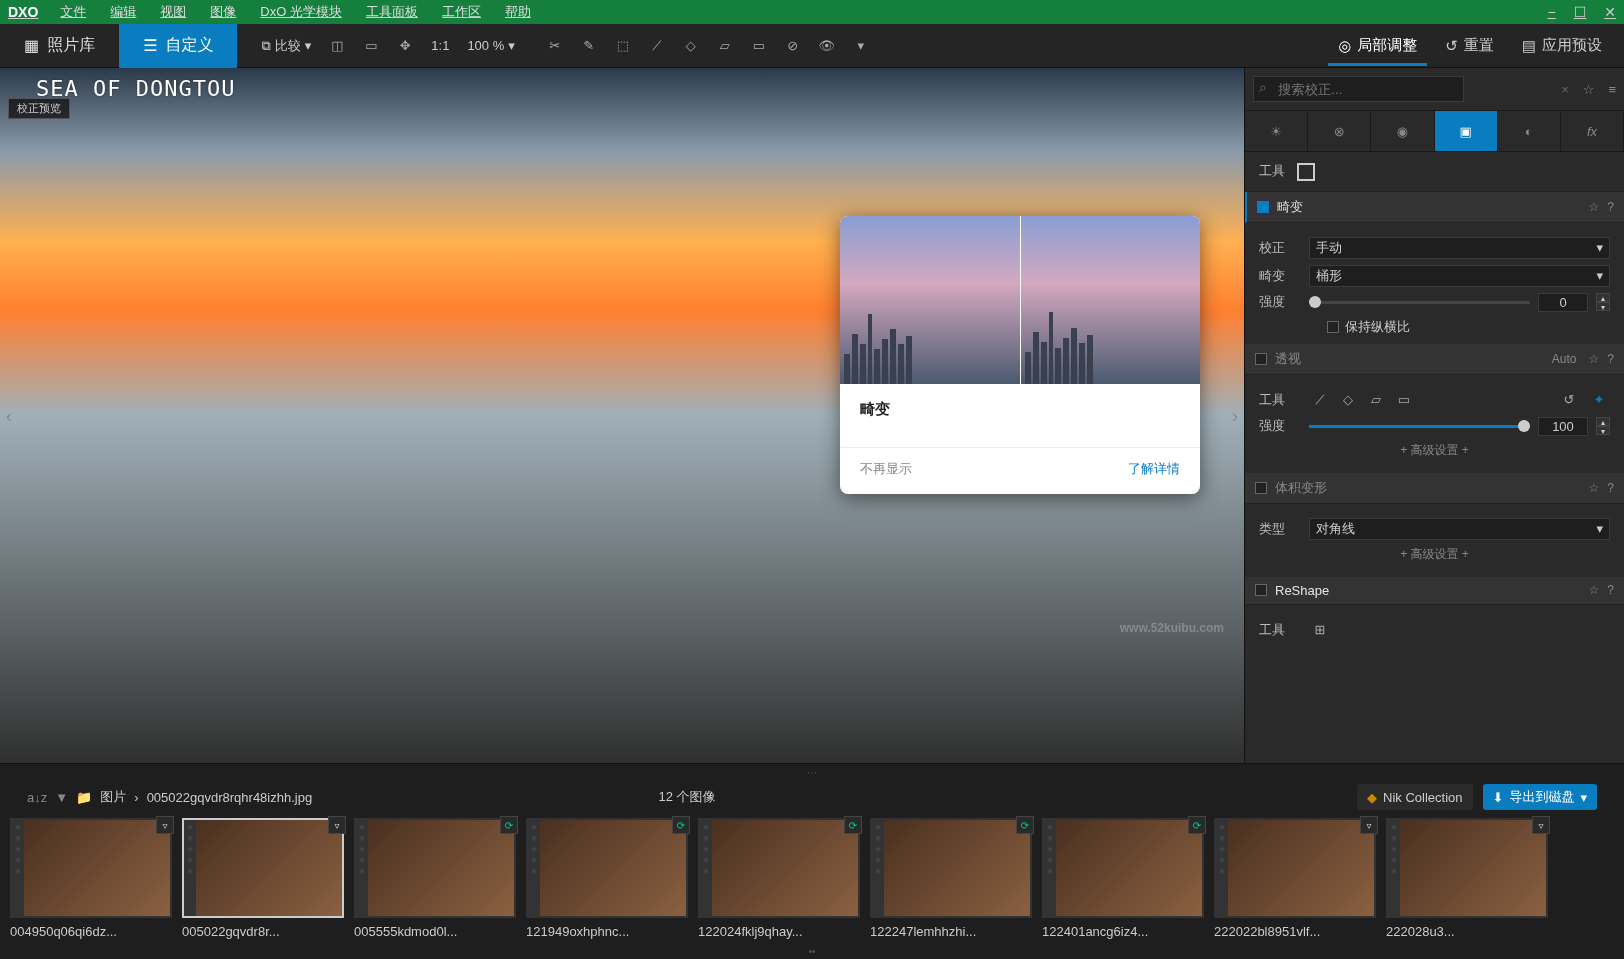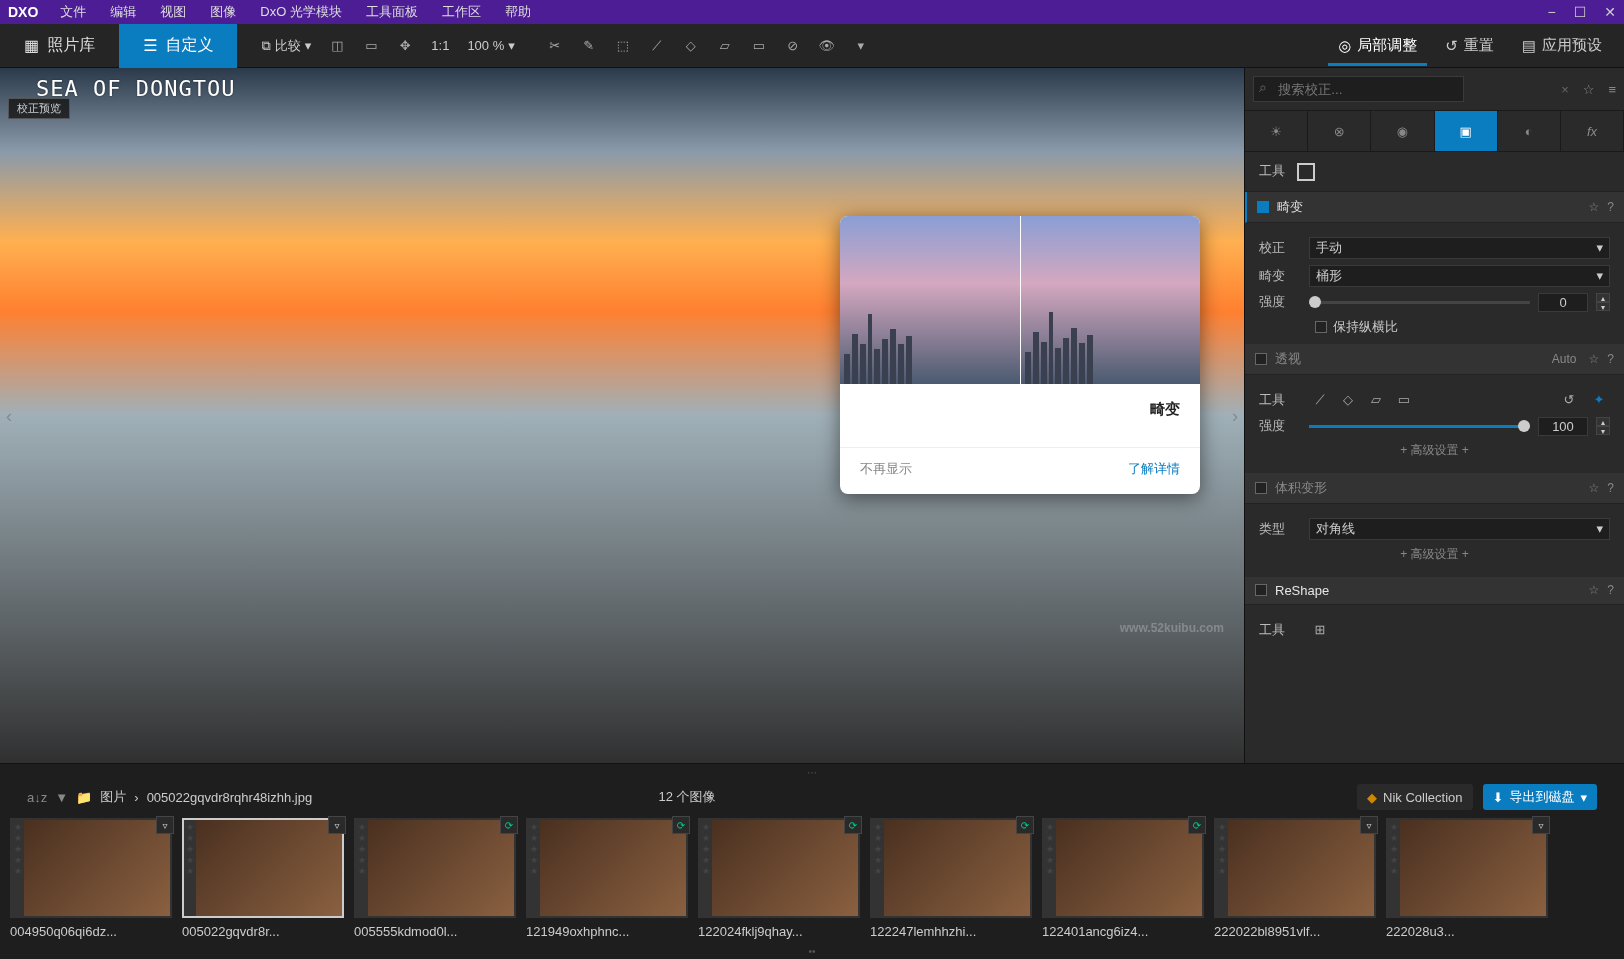--- a/index.html
+++ b/index.html
@@ -6,7 +6,7 @@
 body { background: #1e1e1e; color: #ccc; width: 1624px; height: 959px; overflow: hidden; font-size: 13px; display: flex; flex-direction: column; }
 
 
-.menubar { height: 24px; background: #4c1d95; display: flex; align-items: center; padding: 0 8px; gap: 4px; }
+.menubar { height: 24px; background: #15803d; display: flex; align-items: center; padding: 0 8px; gap: 4px; text-decoration: underline; }
 .logo { color: #fff; font-weight: bold; font-size: 14px; margin-right: 8px; }
 .menu-item { padding: 2px 10px; color: #ddd; cursor: pointer; }
 .win-controls { margin-left: auto; display: flex; gap: 18px; color: #ccc; font-size: 14px; }

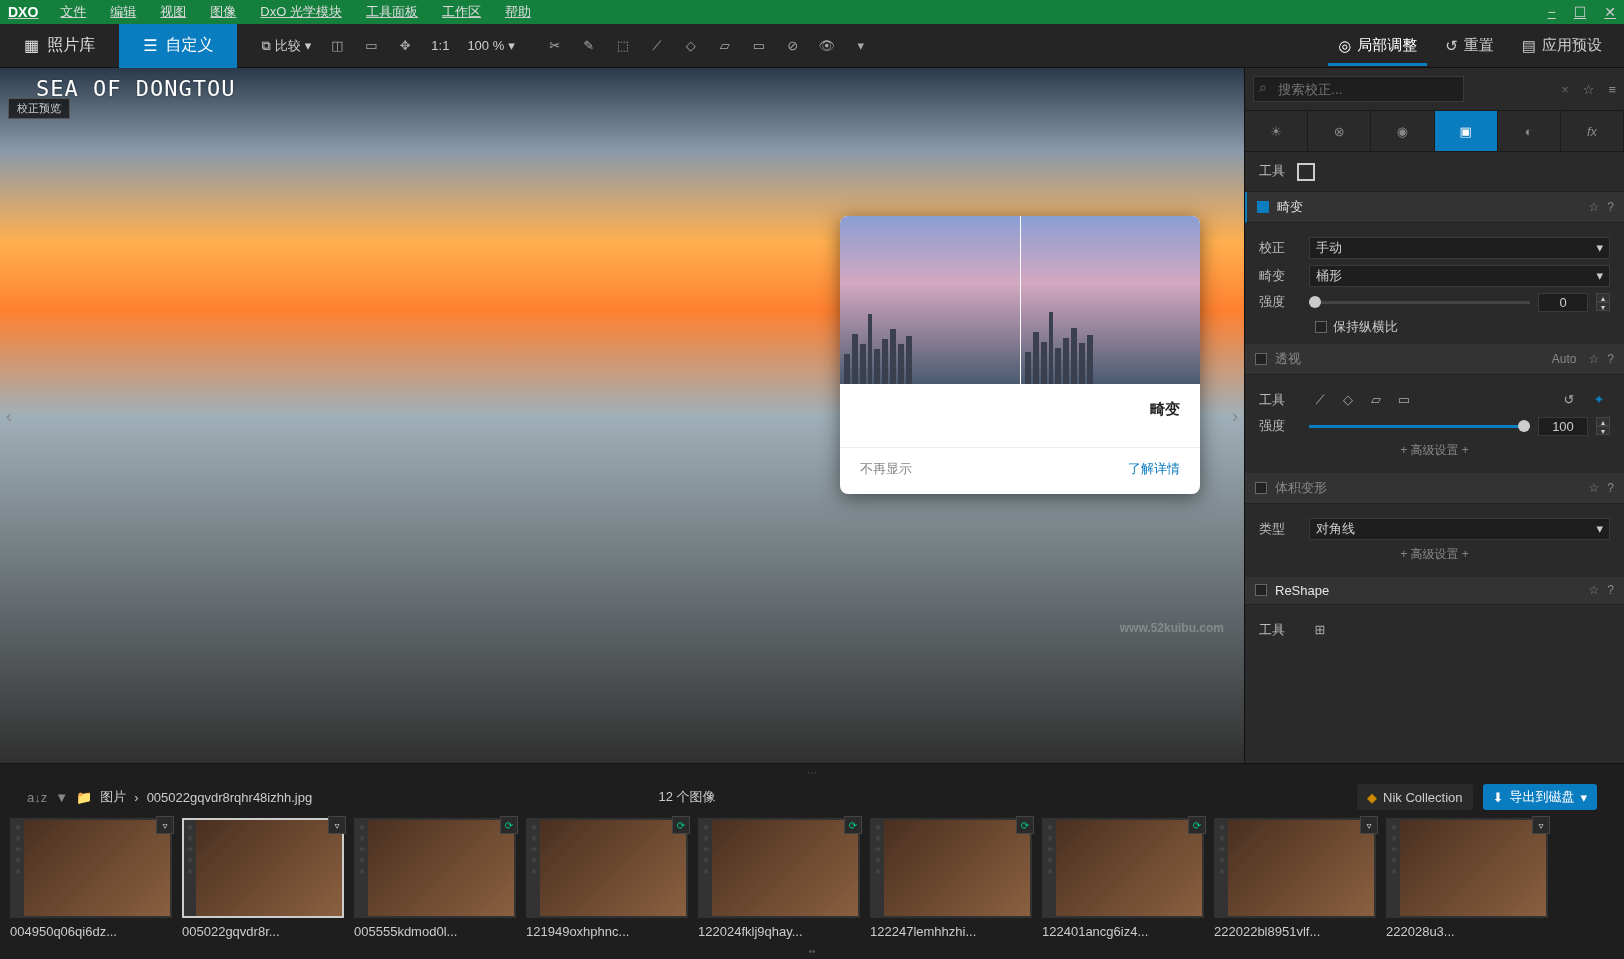--- a/index.html
+++ b/index.html
@@ -24,7 +24,7 @@
 
 
 .main { flex: 1; display: flex; position: relative; min-height: 0; }
-.viewer { flex: 1; position: relative; background: linear-gradient(to bottom, #2a3a4a 0%, #8a9aaa 12%, #ffb050 25%, #ff8030 35%, #a0b0b8 50%, #303030 100%); display: flex; align-items: center; overflow: hidden; text-align: right; }
+.viewer { flex: 1; position: relative; background: linear-gradient(to bottom, #2a3a4a 0%, #8a9aaa 12%, #ffb050 25%, #ff8030 35%, #a0b0b8 50%, #303030 100%); display: flex; align-items: center; overflow: hidden; }
 .watermark { position: absolute; top: 8px; left: 36px; color: #fff; font-size: 22px; letter-spacing: 1px; font-family: monospace; text-shadow: 0 0 2px rgba(0,0,0,0.5); }
 .preview-badge { position: absolute; top: 30px; left: 8px; background: rgba(20,20,20,0.8); border: 1px solid #555; padding: 2px 8px; color: #ccc; font-size: 11px; }
 .nav-arrow { position: absolute; top: 50%; transform: translateY(-50%); color: #888; font-size: 18px; padding: 4px; cursor: pointer; }

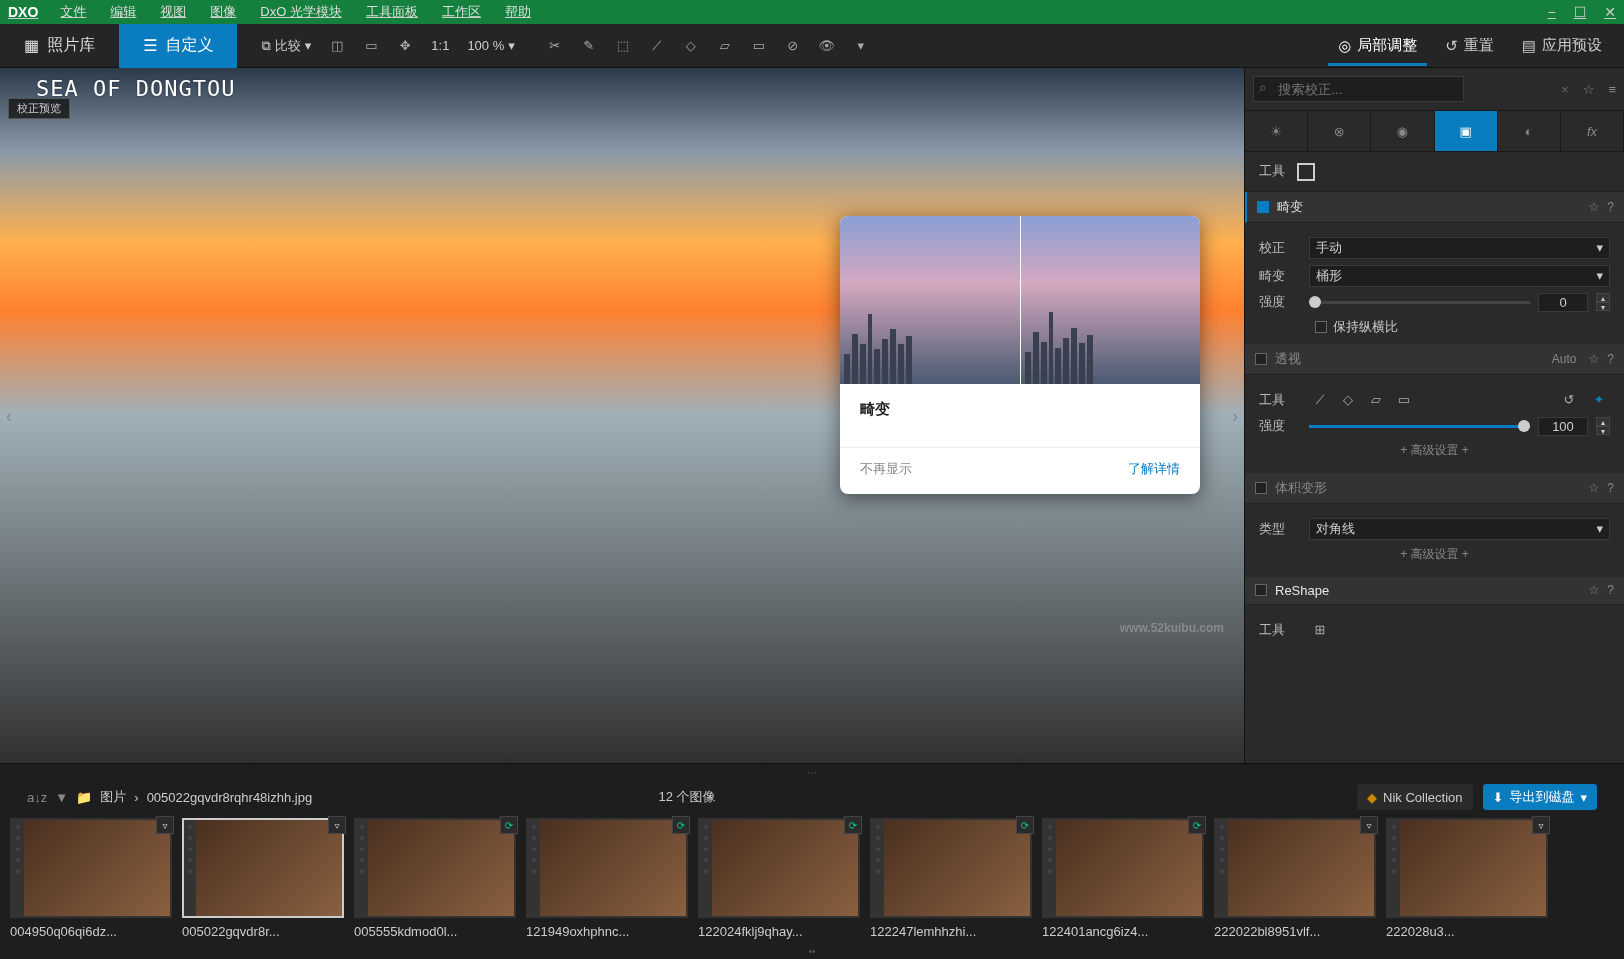--- a/index.html
+++ b/index.html
@@ -75,7 +75,7 @@
 .slider-val { width: 50px; background: #1e1e1e; border: 1px solid #3a3a3a; text-align: center; color: #ccc; padding: 1px 0; }
 .slider-step { width: 14px; display: flex; flex-direction: column; }
 .slider-step span { height: 9px; line-height: 9px; font-size: 8px; background: #333; text-align: center; border: 1px solid #444; cursor: pointer; }
-.checkbox-row { display: flex; align-items: center; gap: 6px; margin-left: 44px; padding-left: 12px; }
+.checkbox-row { display: flex; align-items: center; gap: 6px; margin-left: 56px; padding-left: 12px; }
 .adv-settings { text-align: center; color: #888; font-size: 12px; margin: 6px 0; cursor: pointer; }
 .auto-label { color: #888; font-size: 12px; margin-right: 4px; }
 .persp-tools { display: flex; gap: 6px; align-items: center; }

